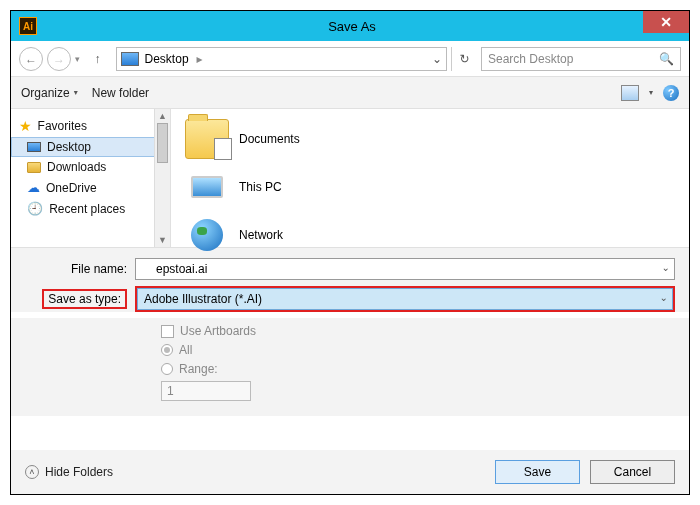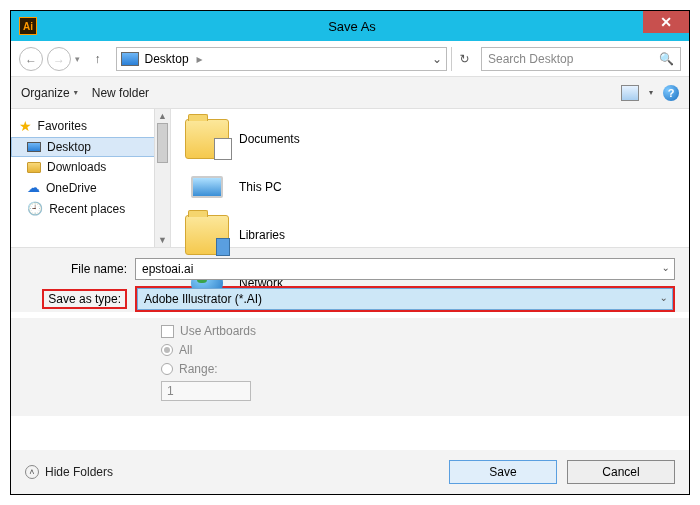--- a/index.html
+++ b/index.html
@@ -162,12 +162,6 @@
         <span>This PC</span>
       </div>
       <div class="fileitem">
-        <div class="bigicon folder">
-            <div class="lib-overlay"></div>
-          </div>
-        <span>Libraries</span>
-      </div>
-      <div class="fileitem">
         <div class="bigicon net">
             <div class="globe"></div>
           </div>

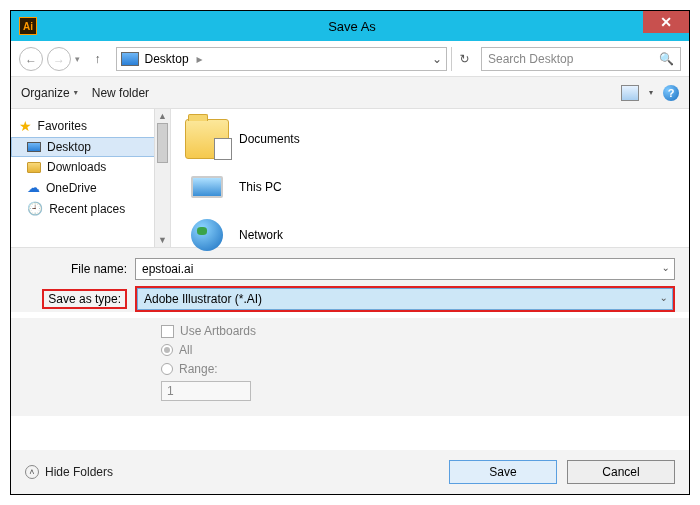--- a/index.html
+++ b/index.html
@@ -55,7 +55,7 @@
   .formarea { background:#f3f3f3; padding:10px 14px 0 14px; border-top:1px solid #e0e0e0;}
   .frow { display:flex; align-items:center; margin-bottom:6px;}
   .flabel { width:110px; text-align:right; padding-right:8px; color:#000;}
-  .finput { flex:1; height:22px; border:1px solid #999; background:#fff; padding:0 6px; display:flex; align-items:center; position:relative;}
+  .finput { flex:1; height:22px; border:1px solid #999; background:#fff; padding:0 20px; display:flex; align-items:center; position:relative;}
   .finput .dd { position:absolute; right:4px; top:3px; color:#555; font-size:10px;}
   .ftype { flex:1; height:22px; border:1px solid #6fa8d8; background:#cde7f7; padding:9px 6px; display:flex; align-items:center; position:relative; cursor:pointer;}
   .ftype .dd { position:absolute; right:4px; top:3px; color:#555; font-size:10px;}

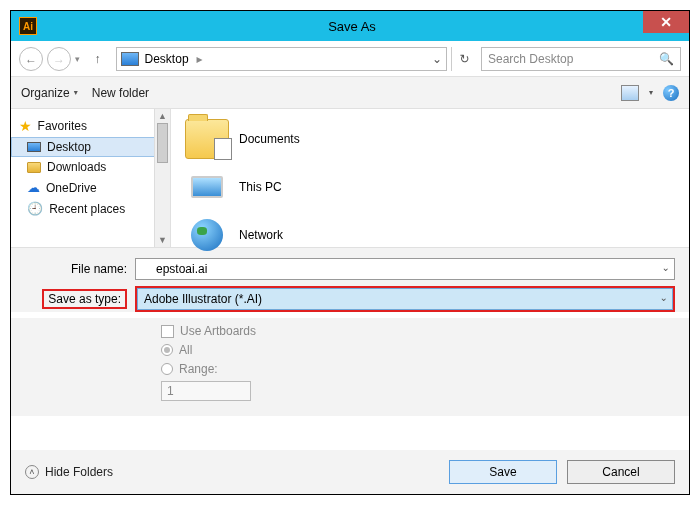--- a/index.html
+++ b/index.html
@@ -71,7 +71,7 @@
   .hidefolders { display:flex; align-items:center; gap:6px; color:#222; cursor:pointer;}
   .hidefolders .caret { width:14px;height:14px;border:1px solid #888;border-radius:50%;display:flex;align-items:center;justify-content:center;font-size:9px;color:#555;}
   .footer .btns { margin-left:auto; display:flex; gap:10px;}
-  .btn { width:108px; height:24px; border:1px solid #888; background:#eee; display:flex; align-items:center; justify-content:center; cursor:pointer;}
+  .btn { width:85px; height:24px; border:1px solid #888; background:#eee; display:flex; align-items:center; justify-content:center; cursor:pointer;}
   .btn.primary { border:1px solid #5a9fe0; background:#e0eefa;}
 </style>
 </head>

